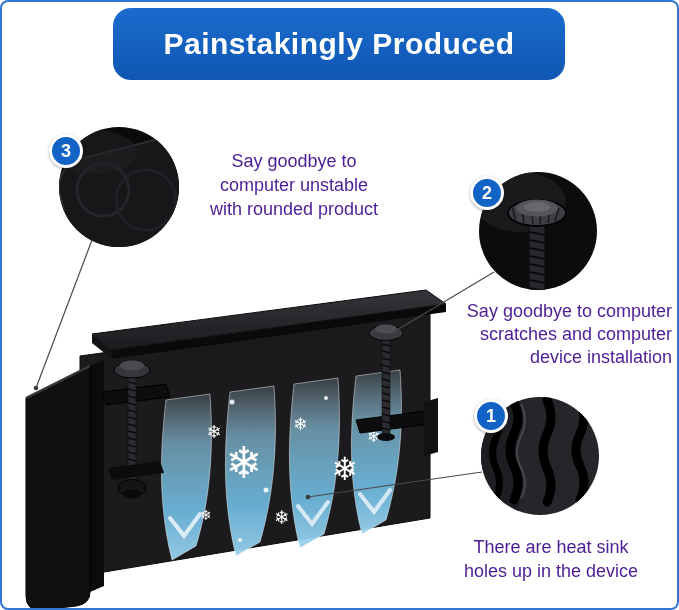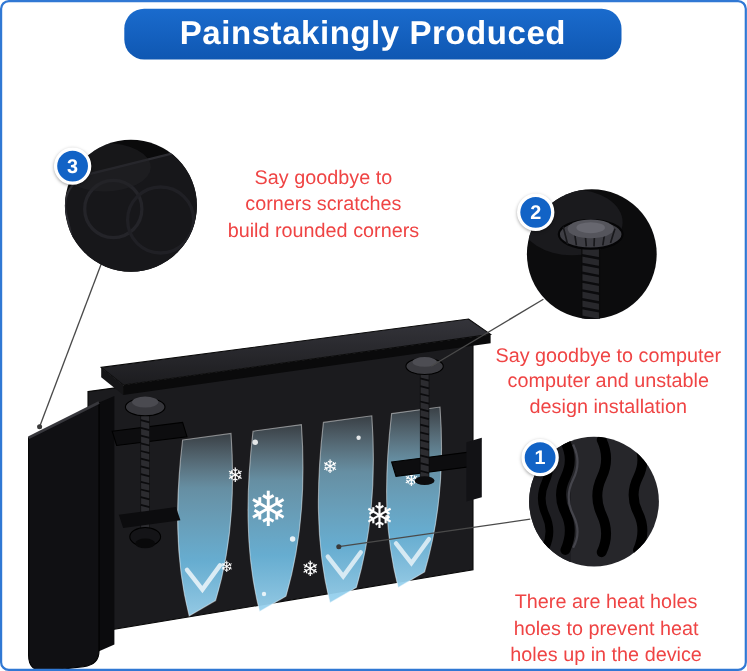--- a/index.html
+++ b/index.html
@@ -13,7 +13,7 @@
     pointer-events:none; box-sizing:border-box;
   }
   .banner {
-    position:absolute; left:113px; top:8px; width:452px; height:46px;
+    position:absolute; left:113px; top:8px; width:452px; height:72px;
     background:linear-gradient(180deg,#1a6bcd 0%,#0f57b2 100%);
     border-radius:18px; display:flex; align-items:center; justify-content:center;
   }

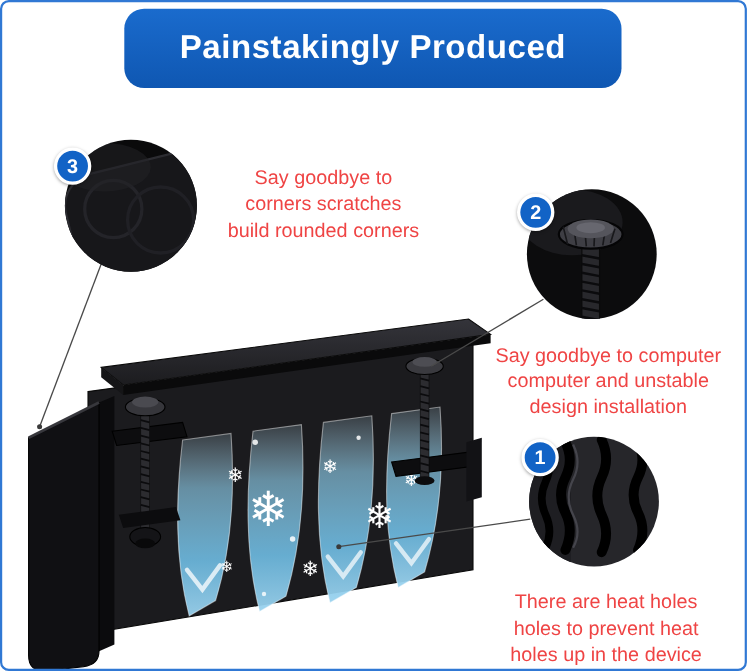--- a/index.html
+++ b/index.html
@@ -31,7 +31,7 @@
   .badge-2 { left:470px; top:176px; }
   .badge-1 { left:474px; top:399px; }
   .callout-text {
-    position:absolute; color:#ef4444; font-size:18px; line-height:24px;
+    position:absolute; color:#4c1d95; font-size:18px; line-height:24px;
     text-align:center;
   }
   .text-3 { left:194px; top:149px; width:200px; }

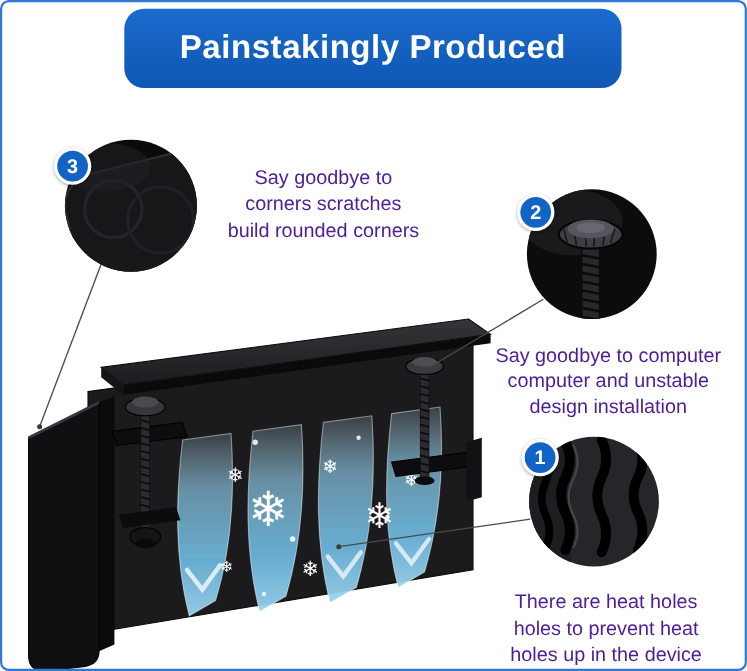--- a/index.html
+++ b/index.html
@@ -186,7 +186,7 @@
 
   <div class="callout-text text-3">
     <div>Say goodbye to</div>
-    <div>corners scratches</div>
+    <div>computer unstable</div>
     <div>build rounded corners</div>
   </div>
   <div class="callout-text text-2">

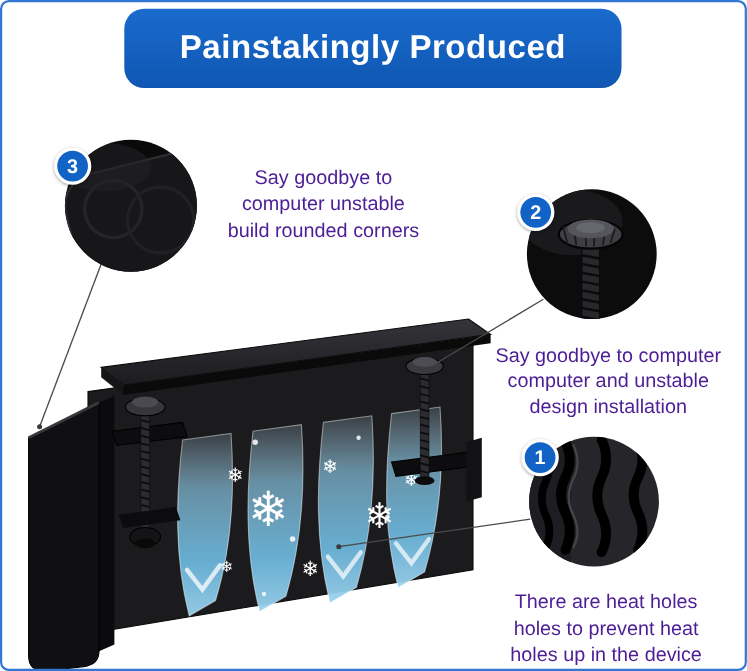--- a/index.html
+++ b/index.html
@@ -187,7 +187,7 @@
   <div class="callout-text text-3">
     <div>Say goodbye to</div>
     <div>computer unstable</div>
-    <div>build rounded corners</div>
+    <div>with rounded product</div>
   </div>
   <div class="callout-text text-2">
     <div>Say goodbye to computer</div>

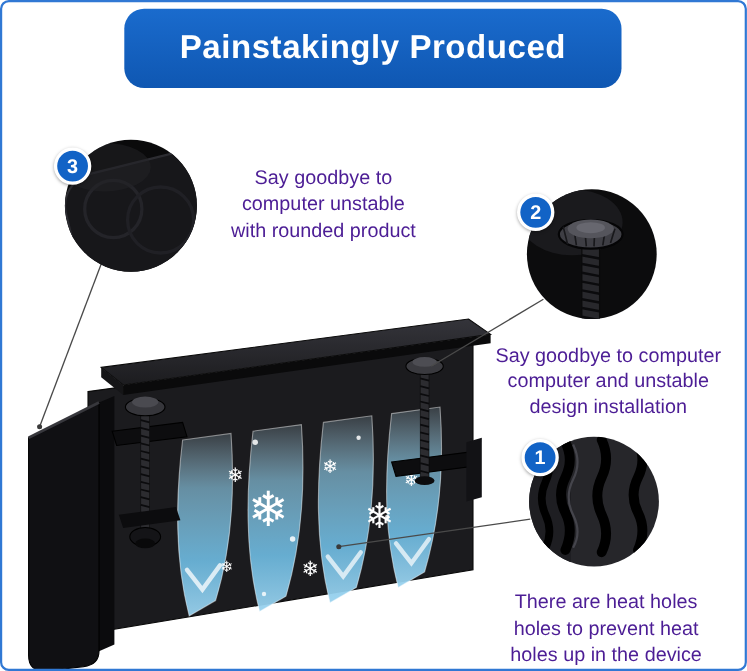--- a/index.html
+++ b/index.html
@@ -35,7 +35,7 @@
     text-align:center;
   }
   .text-3 { left:194px; top:149px; width:200px; }
-  .text-2 { left:434px; top:312px; width:238px; line-height:23px; }
+  .text-2 { left:434px; top:300px; width:238px; line-height:23px;text-align:right; }
   .text-1 { left:444px; top:535px; width:214px; }
 </style>
 </head>

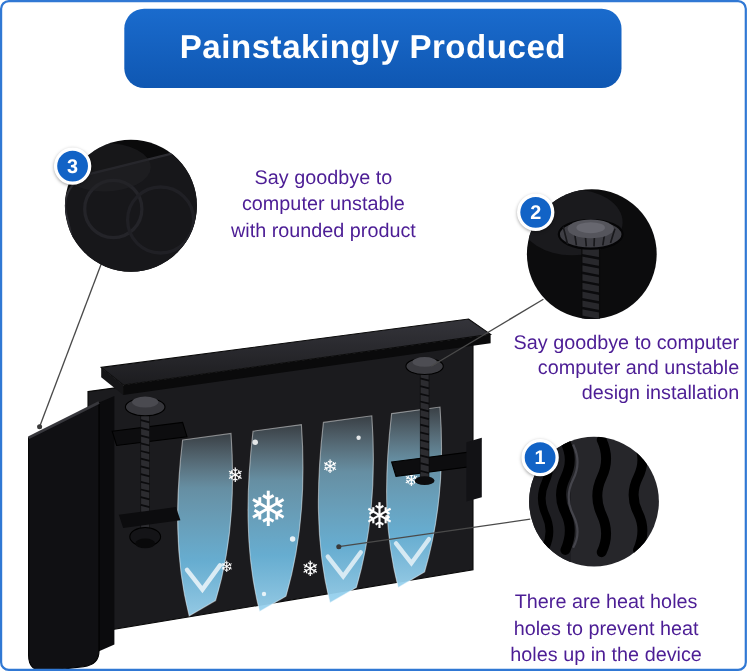--- a/index.html
+++ b/index.html
@@ -191,7 +191,7 @@
   </div>
   <div class="callout-text text-2">
     <div>Say goodbye to computer</div>
-    <div>computer and unstable</div>
+    <div>scratches and computer</div>
     <div>design installation</div>
   </div>
   <div class="callout-text text-1">

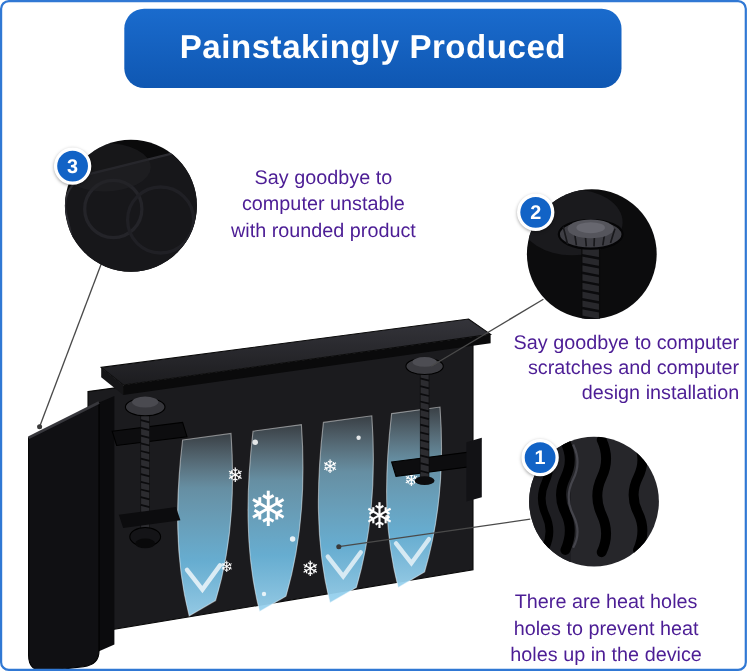--- a/index.html
+++ b/index.html
@@ -192,7 +192,7 @@
   <div class="callout-text text-2">
     <div>Say goodbye to computer</div>
     <div>scratches and computer</div>
-    <div>design installation</div>
+    <div>device installation</div>
   </div>
   <div class="callout-text text-1">
     <div>There are heat holes</div>

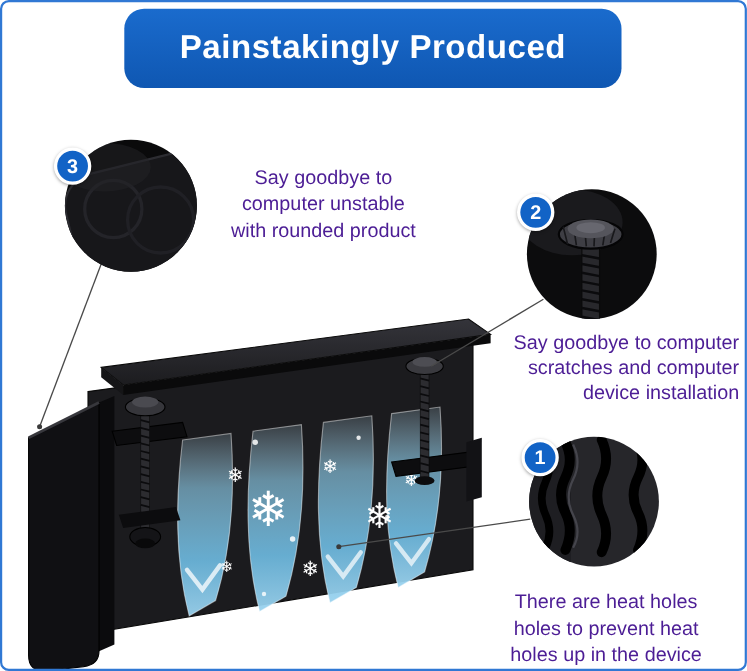--- a/index.html
+++ b/index.html
@@ -195,7 +195,7 @@
     <div>device installation</div>
   </div>
   <div class="callout-text text-1">
-    <div>There are heat holes</div>
+    <div>There are heat sink</div>
     <div>holes to prevent heat</div>
     <div>holes up in the device</div>
   </div>

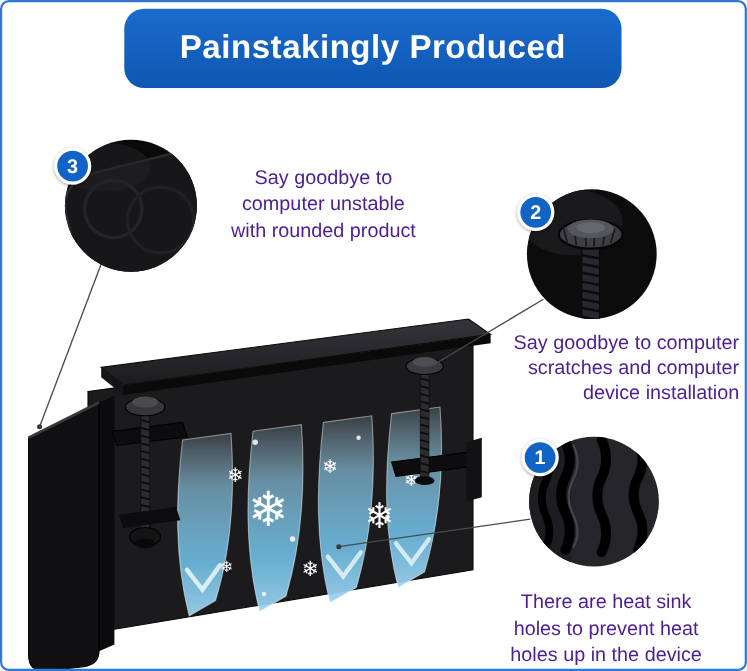--- a/index.html
+++ b/index.html
@@ -196,7 +196,6 @@
   </div>
   <div class="callout-text text-1">
     <div>There are heat sink</div>
-    <div>holes to prevent heat</div>
     <div>holes up in the device</div>
   </div>
 

